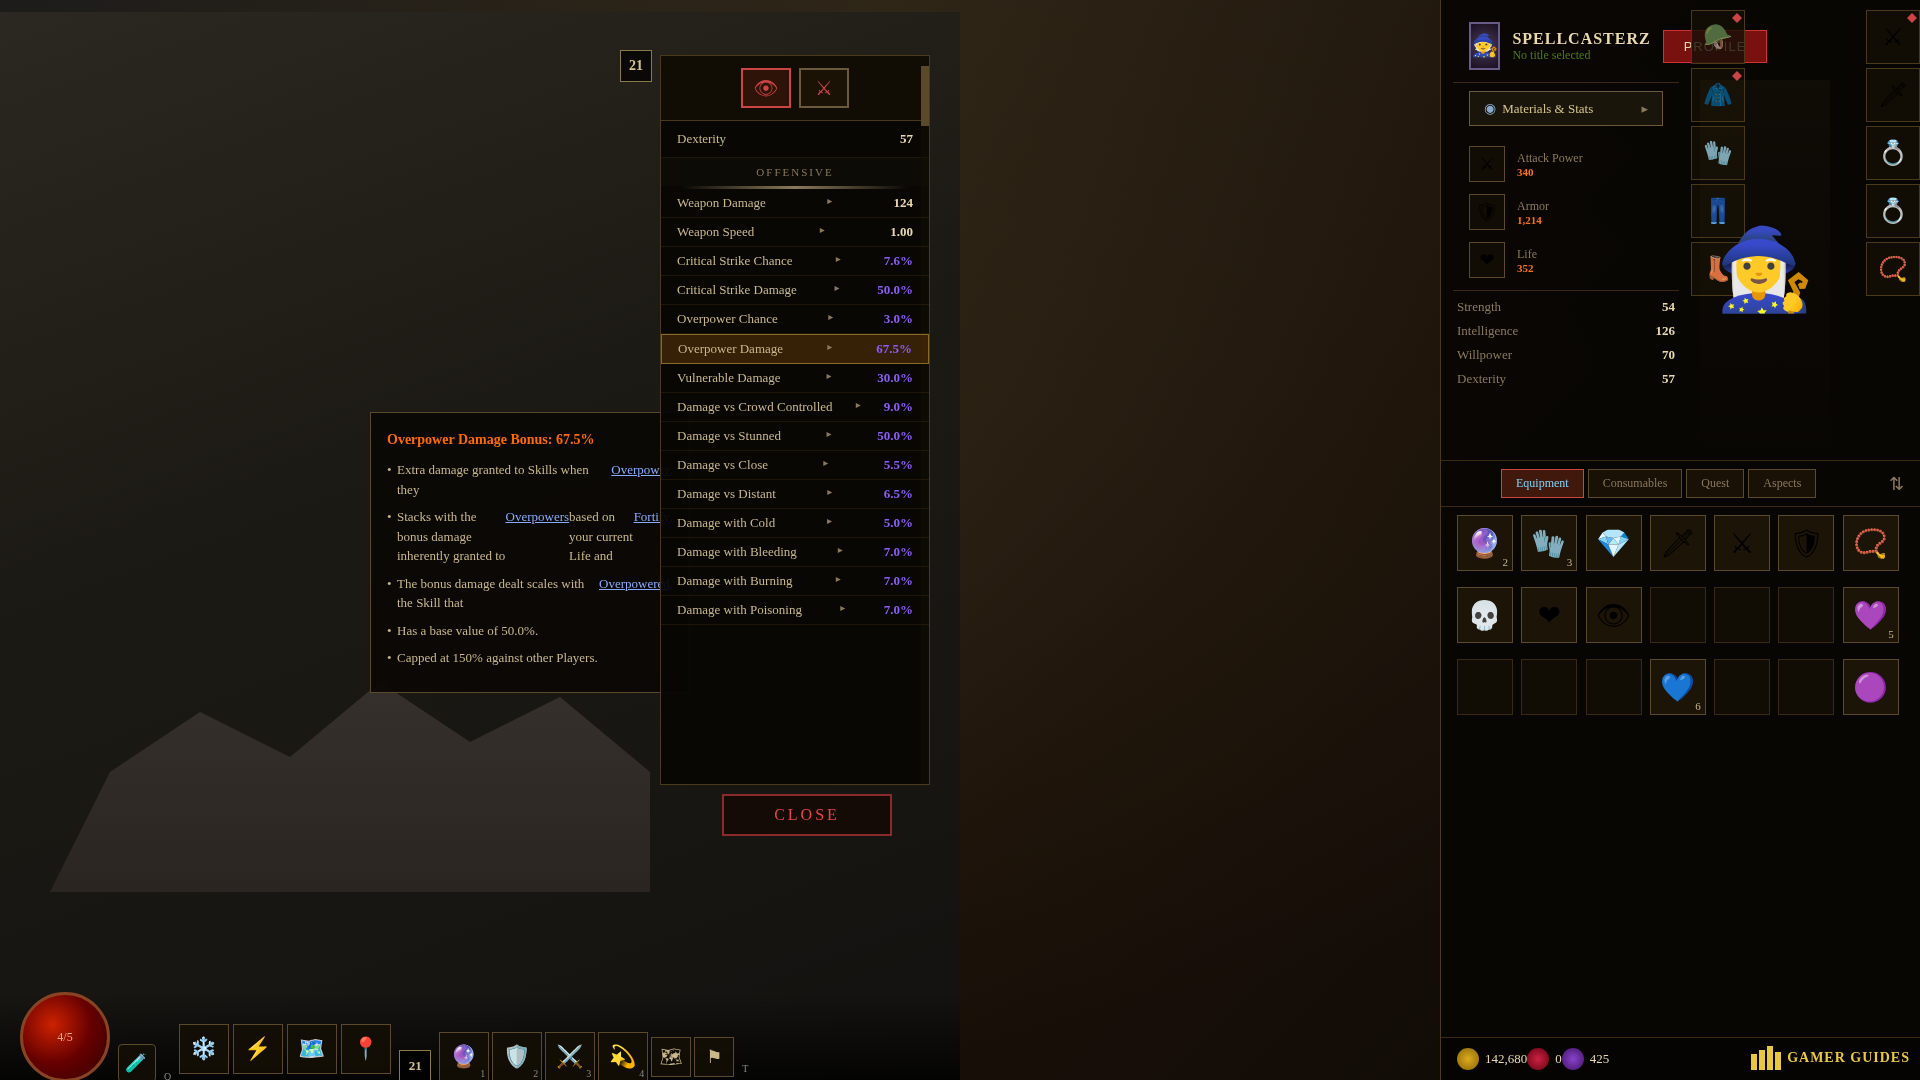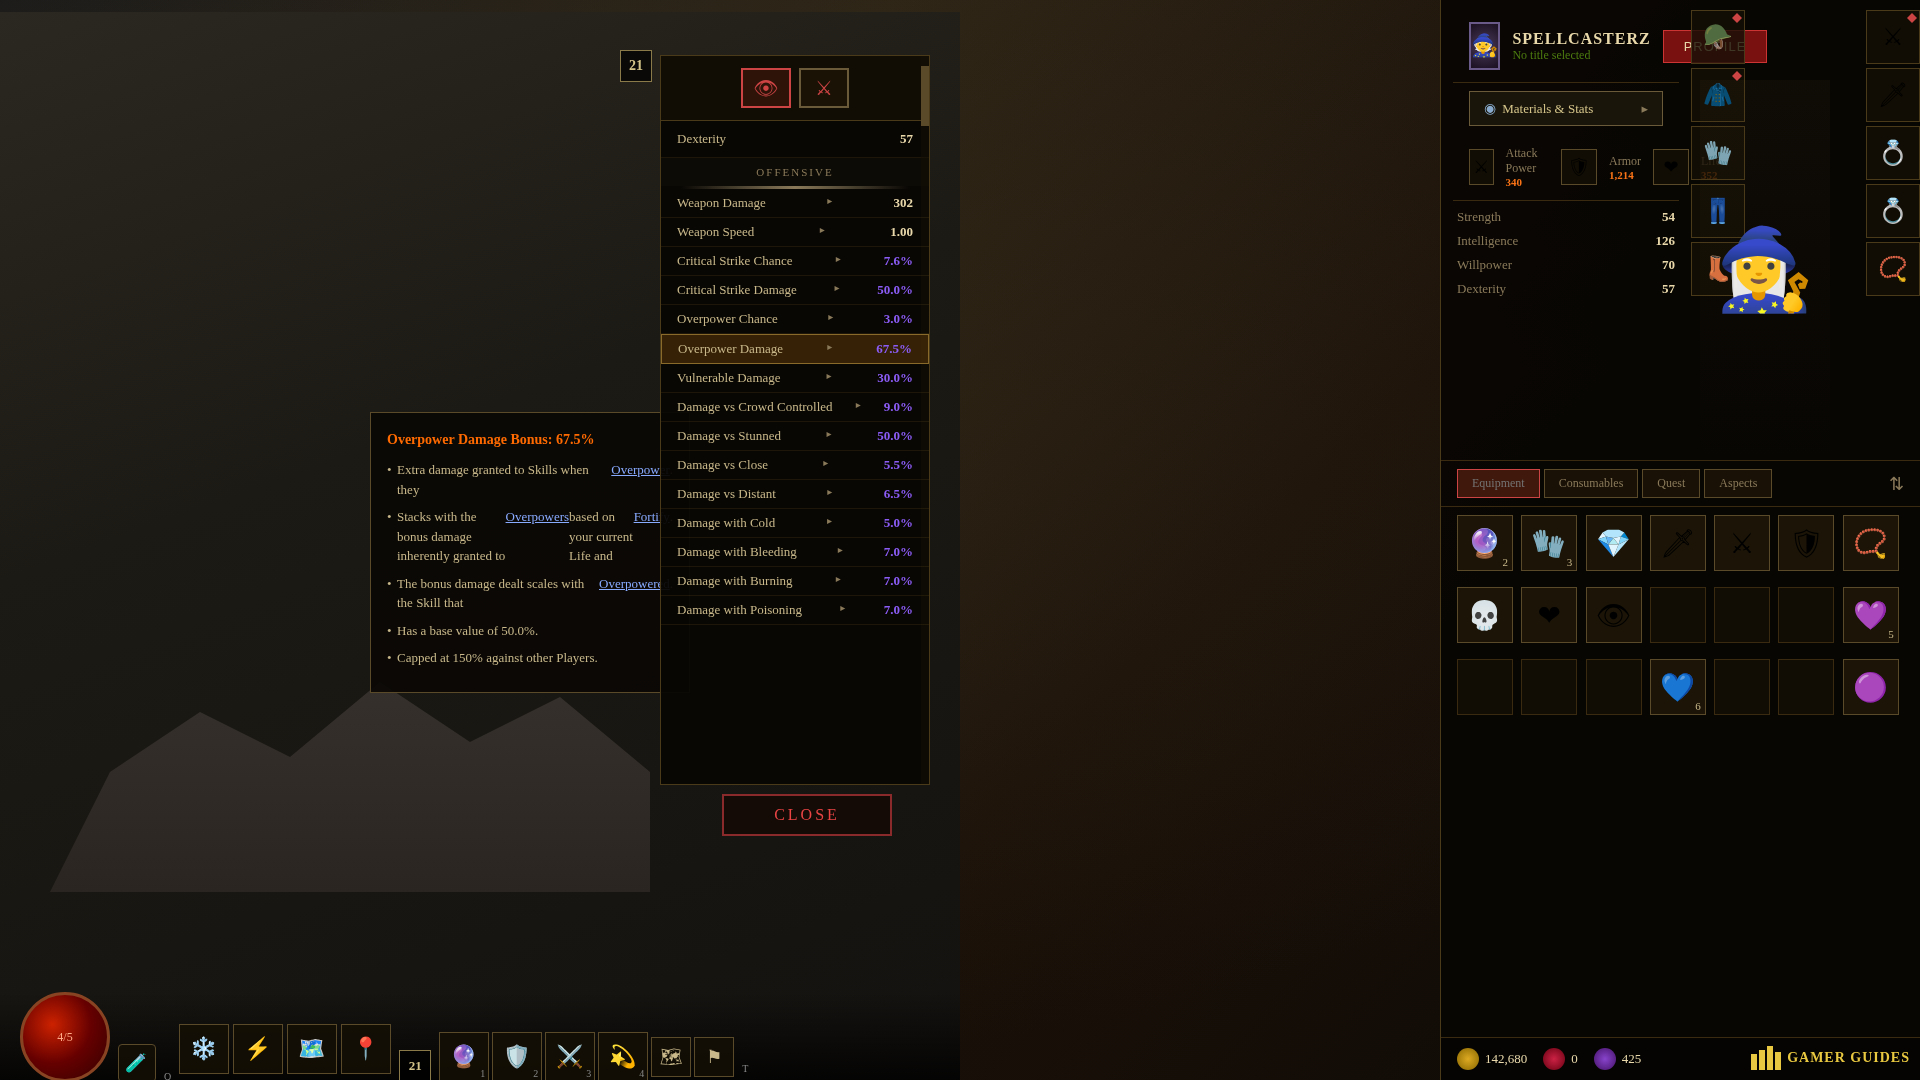--- a/index.html
+++ b/index.html
@@ -401,7 +401,7 @@
     .stats-summary {
       padding: 12px 16px;
       display: flex;
-      flex-direction: row;
+      flex-direction: column;
       gap: 12px;
       border-bottom: 1px solid #3a2a10;
     }

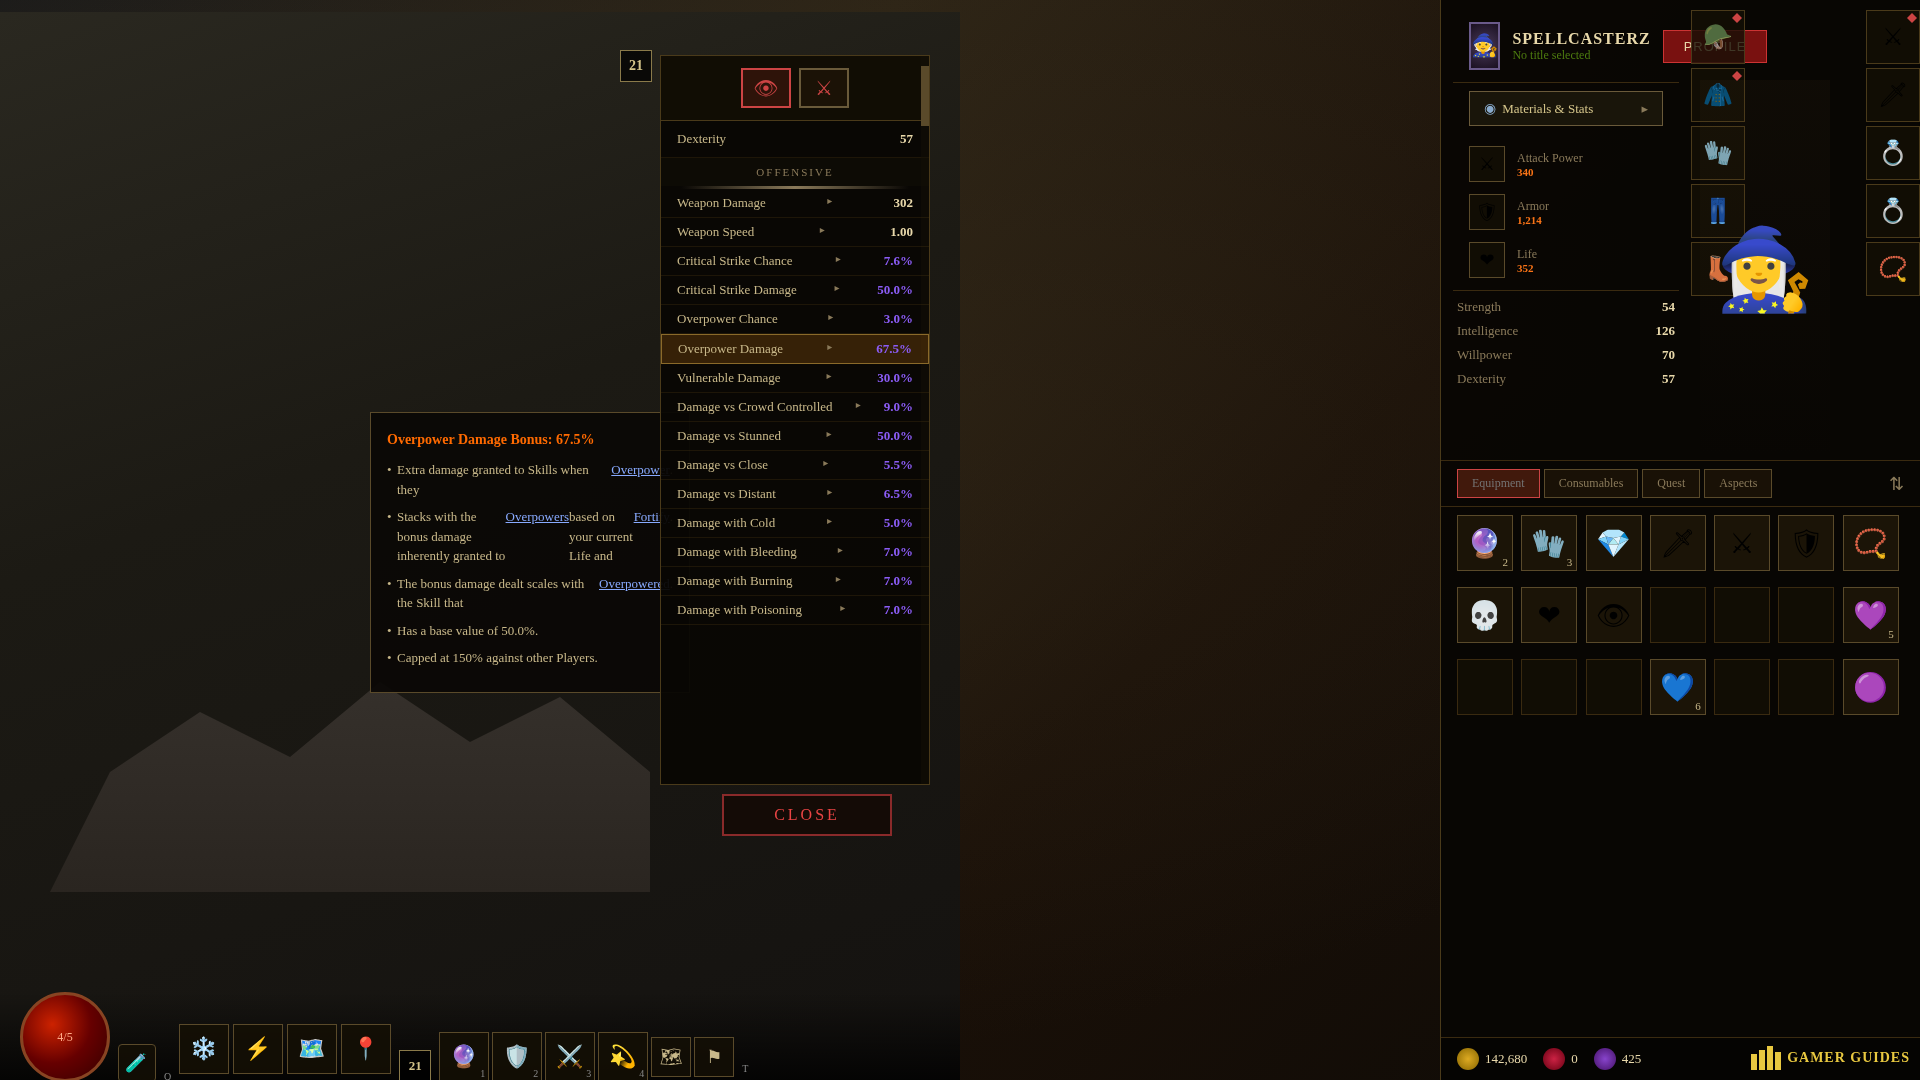--- a/index.html
+++ b/index.html
@@ -757,7 +757,7 @@
   <div class="stat-row">
         <span class="stat-name">Weapon Damage</span>
         <span class="stat-arrow">▸</span>
-        <span class="stat-value">302</span>
+        <span class="stat-value">124</span>
       </div>
       <div class="stat-row">
         <span class="stat-name">Weapon Speed</span>

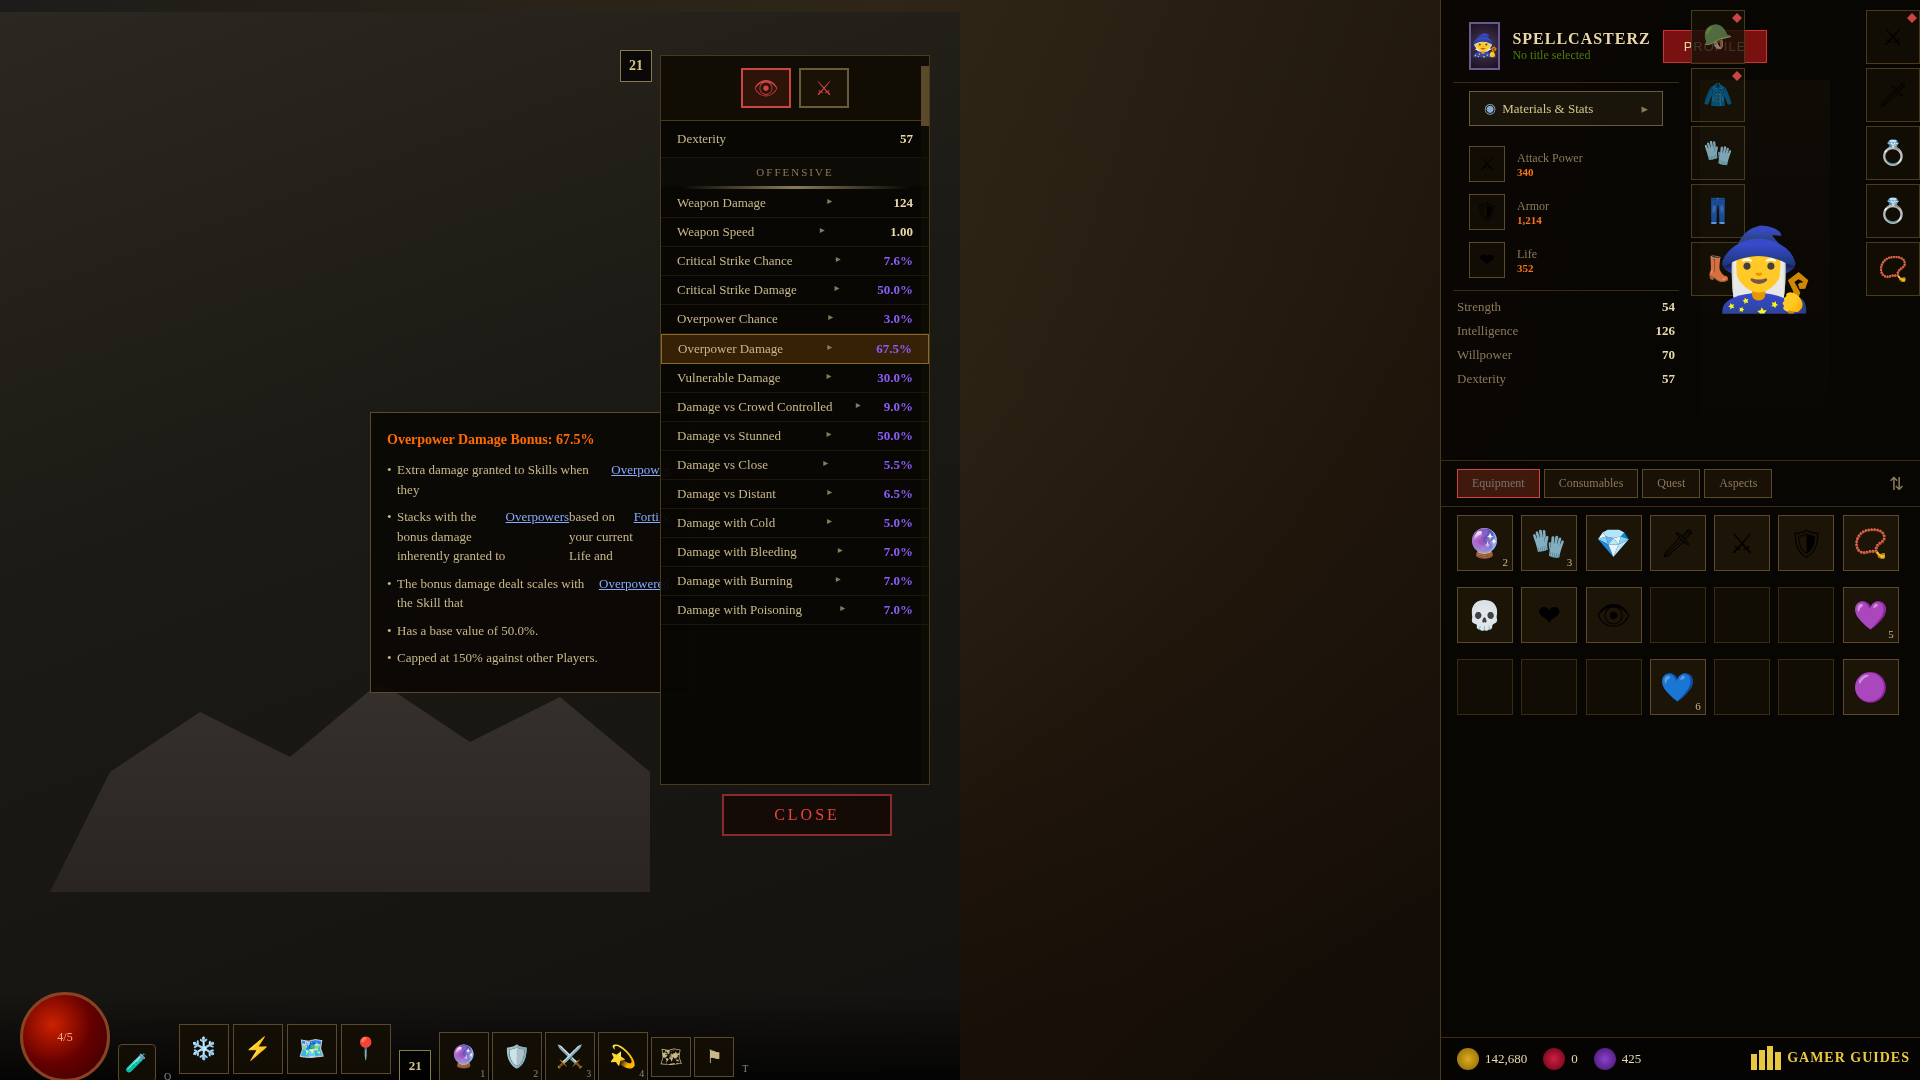--- a/index.html
+++ b/index.html
@@ -471,7 +471,8 @@
     .equip-tab.active {
       background: rgba(80,30,15,0.8);
       border-color: #cc4444;
-      color: #737373;
+      color: #7dd3fc;
+      margin-left: 44px;
     }
 
     .sort-icon {

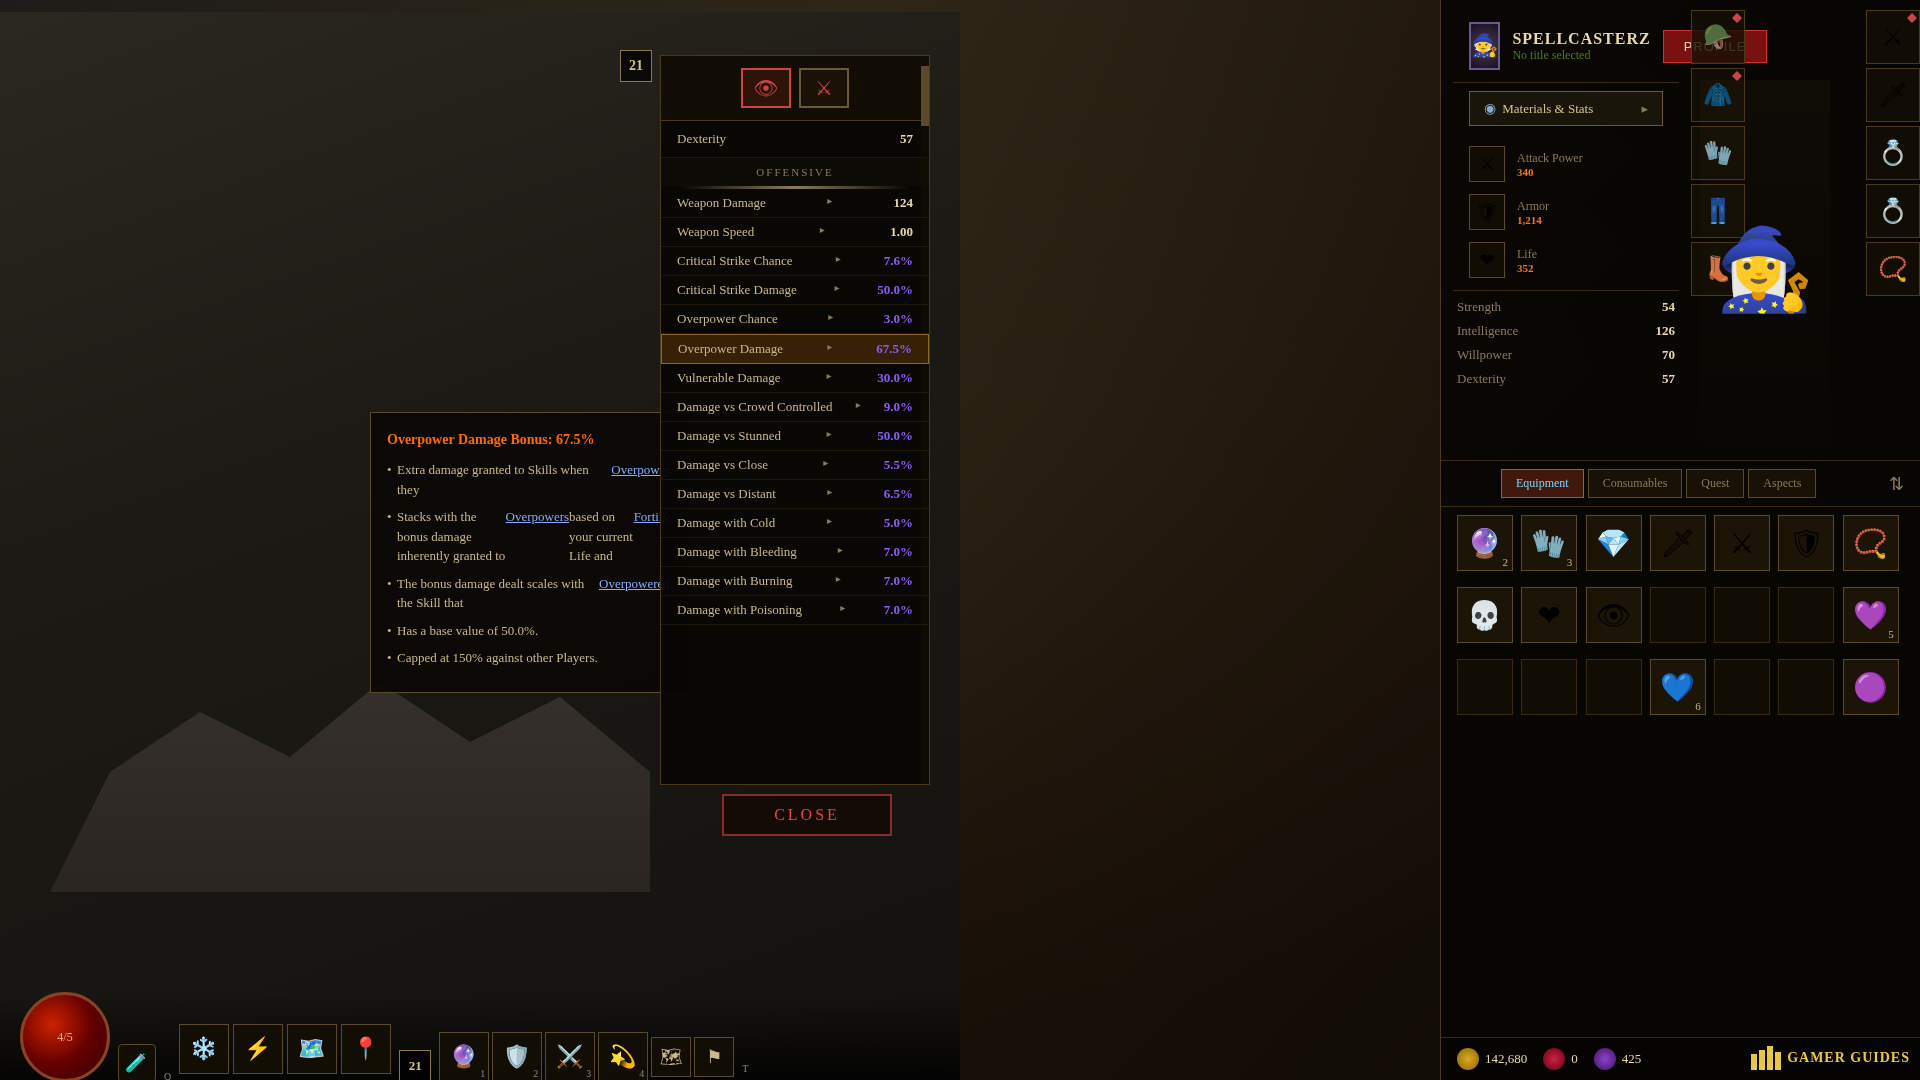--- a/index.html
+++ b/index.html
@@ -530,7 +530,6 @@
       border-top: 1px solid #3a2a10;
       display: flex;
       align-items: center;
-      gap: 16px;
     }
 
     .currency-item {

